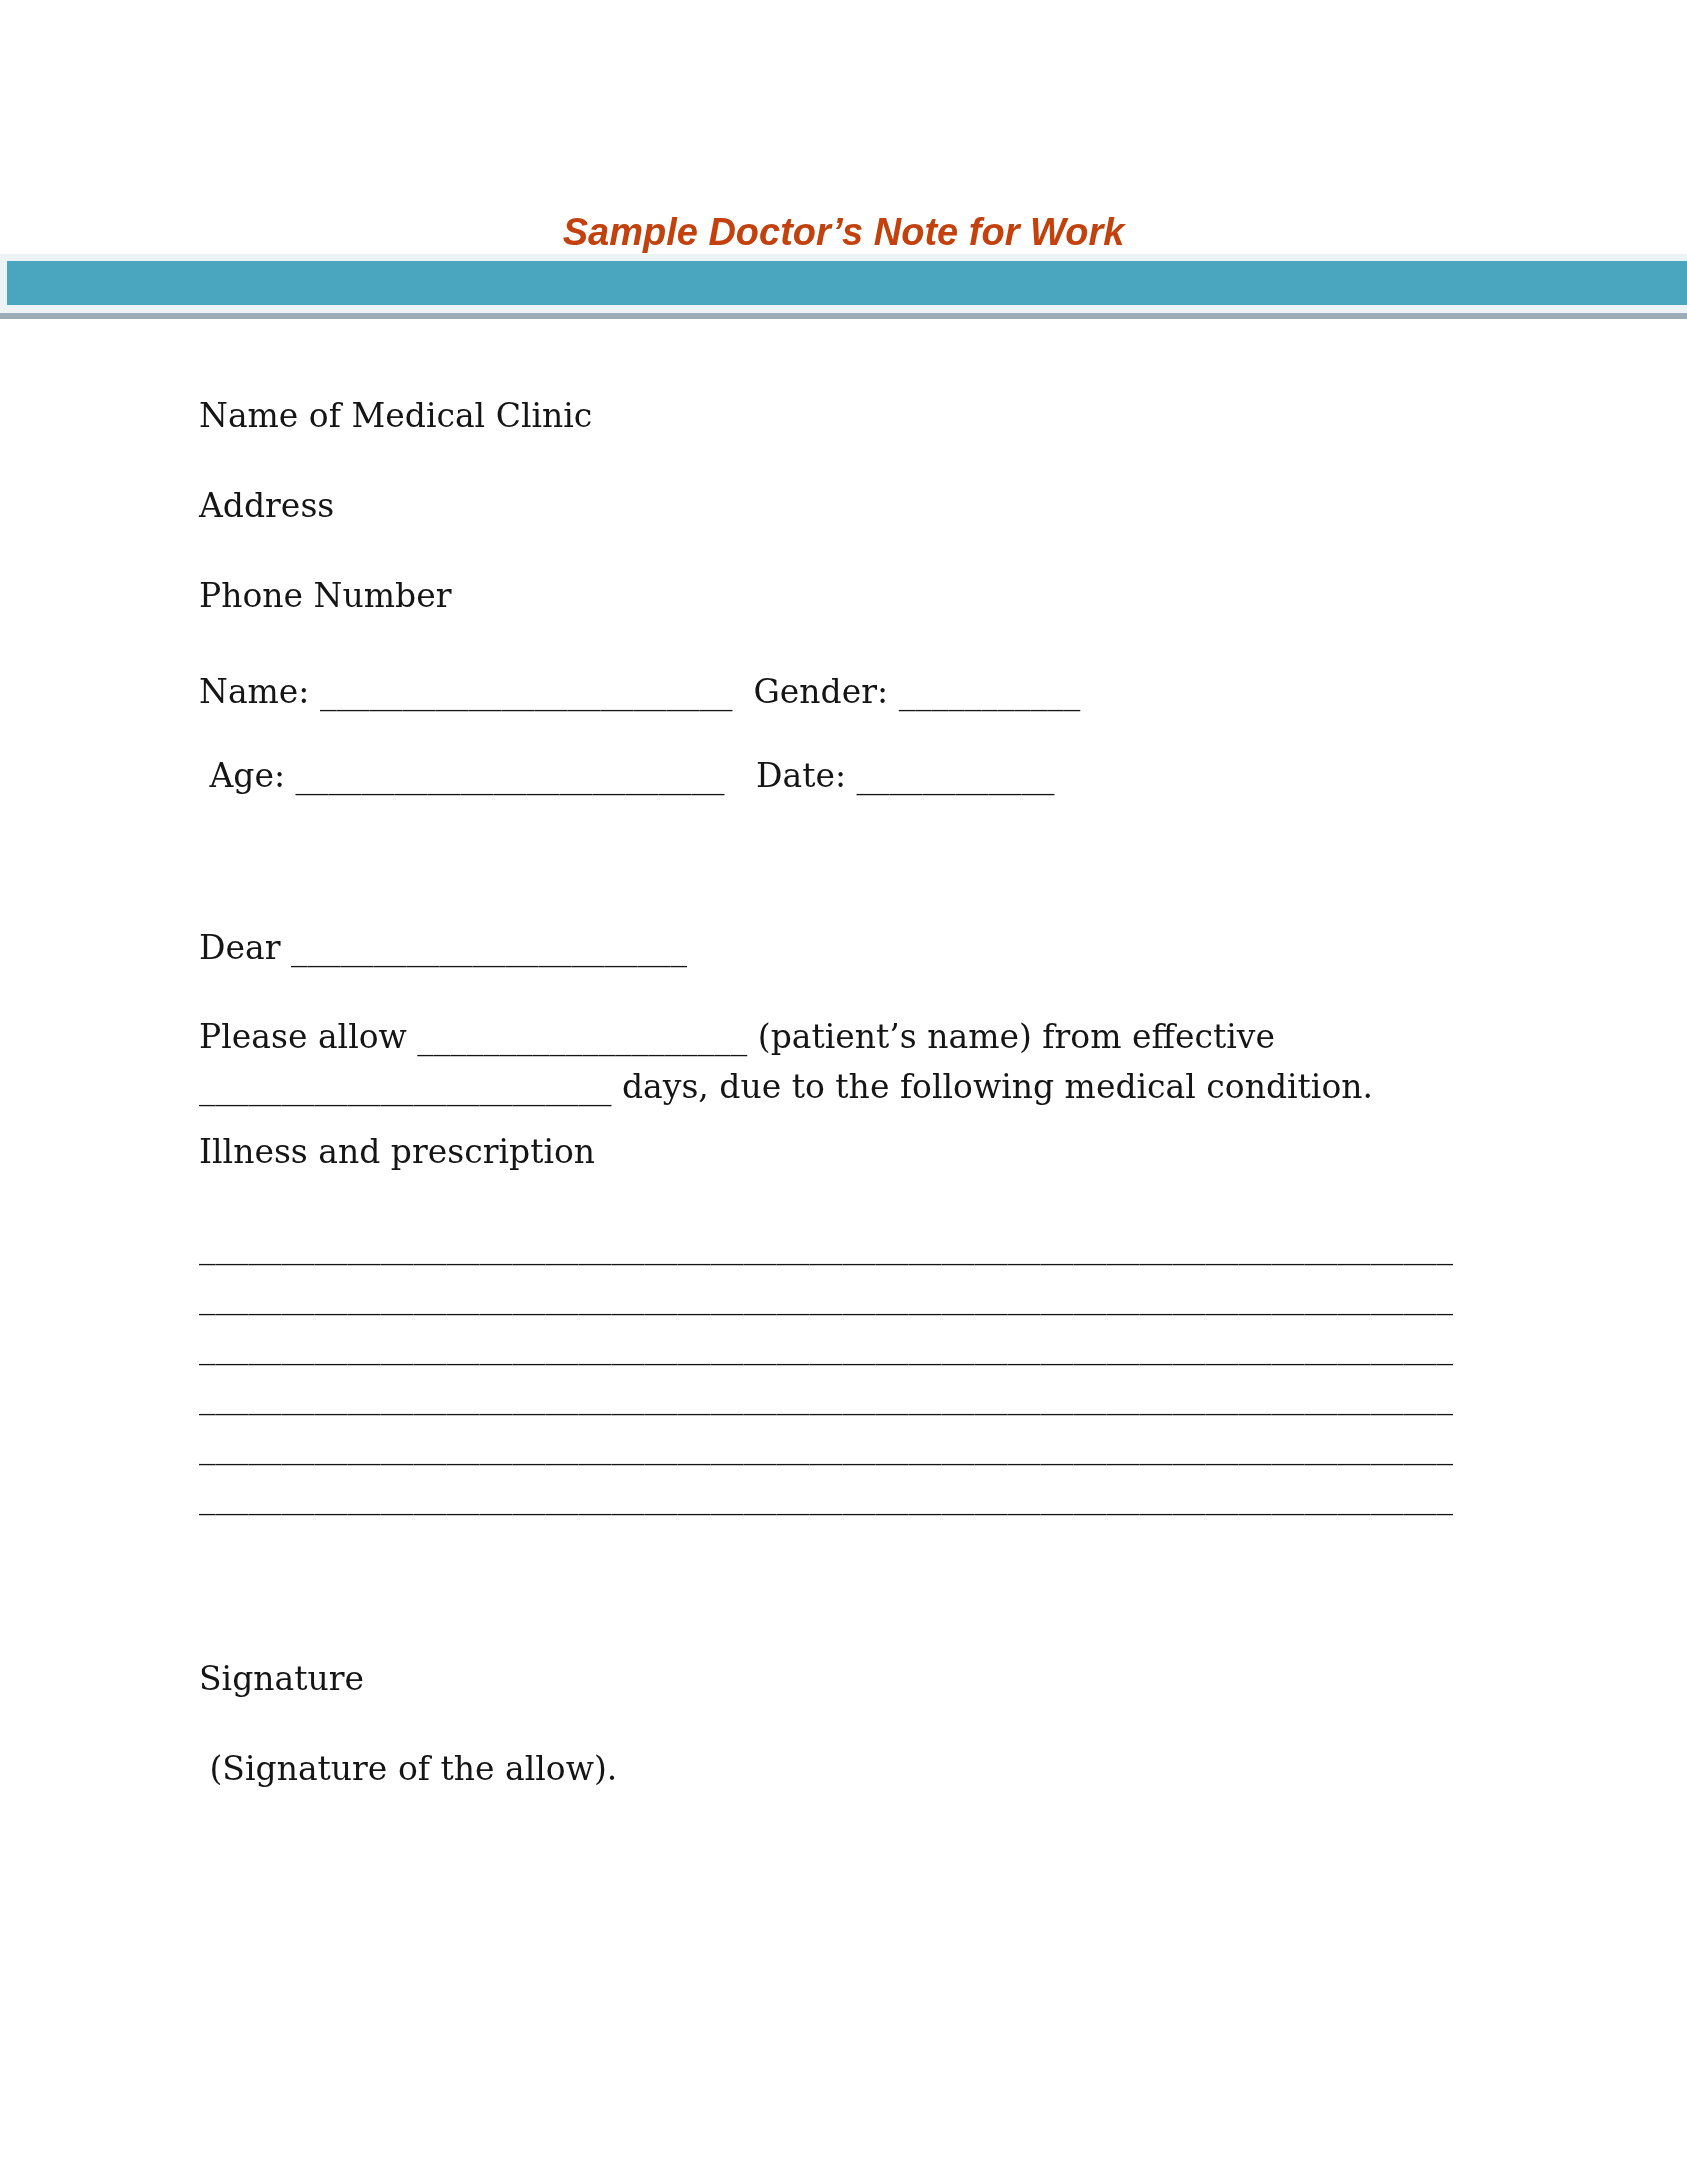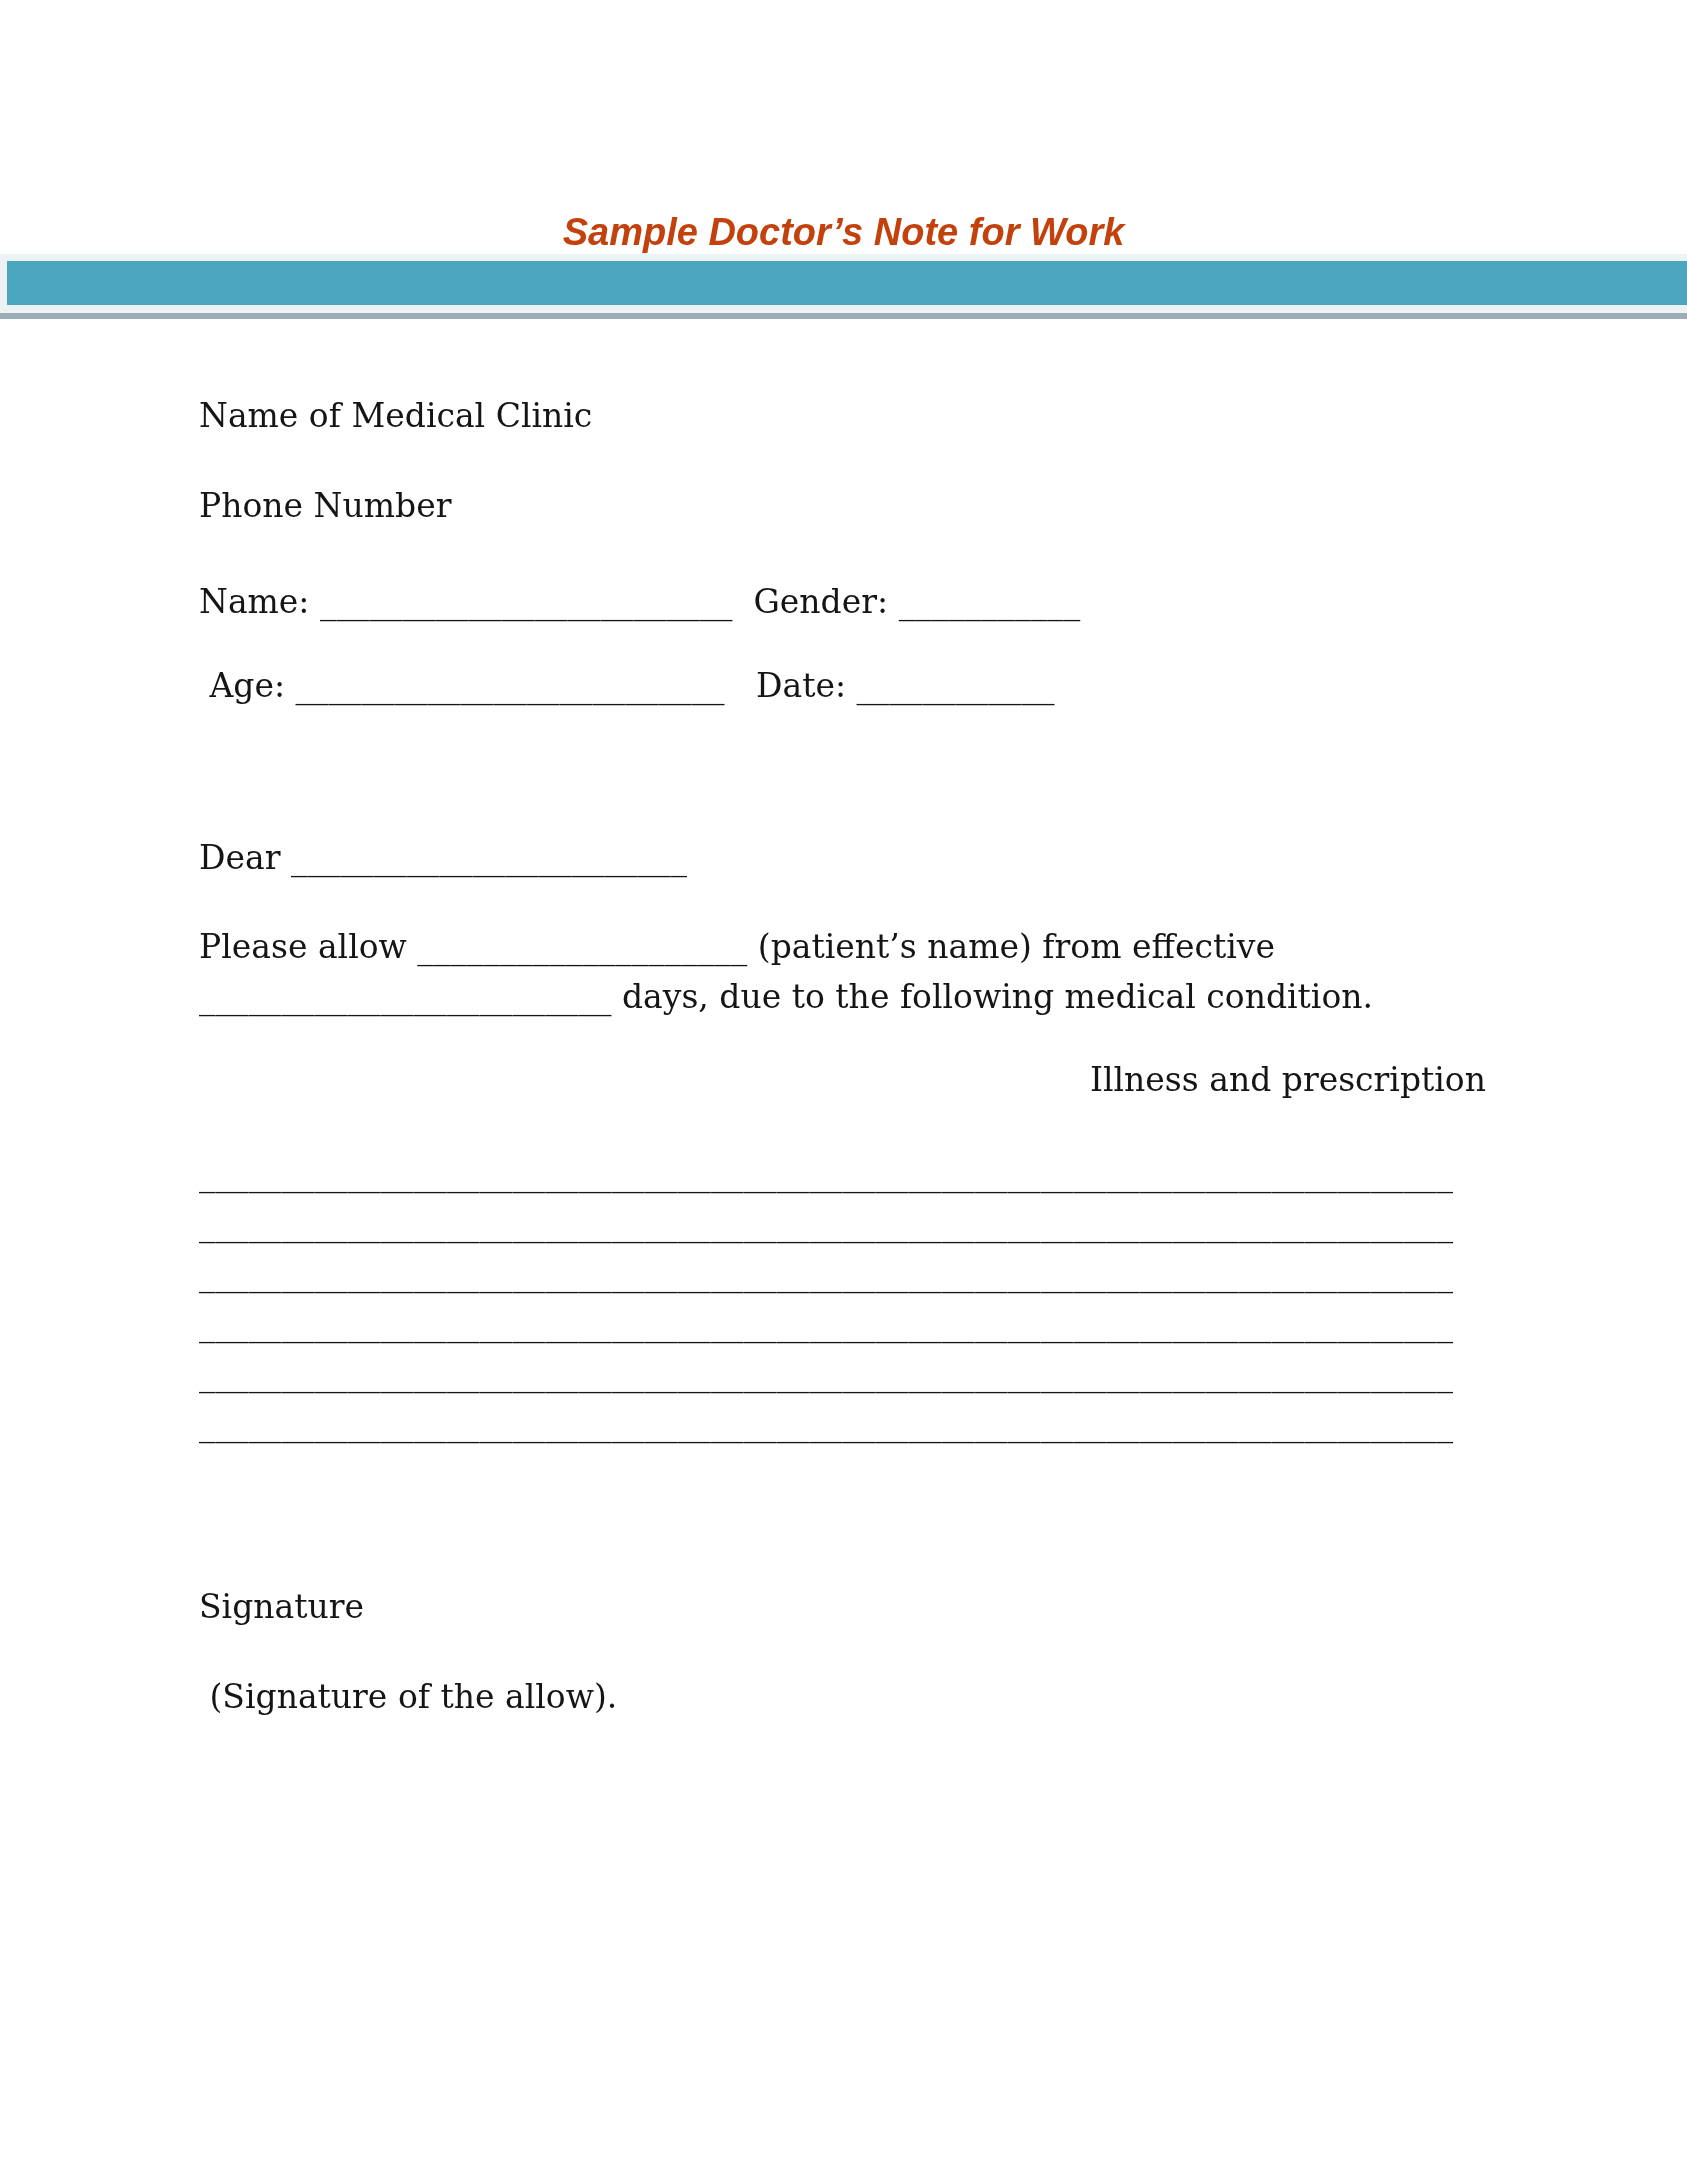--- a/index.html
+++ b/index.html
@@ -85,6 +85,7 @@
 <div class="content">
 
   <div class="line mt-clinic-first">Name of Medical Clinic</div>
+  <div class="line mt-para">Address</div>
   <div class="line mt-para">Phone Number</div>
 
 

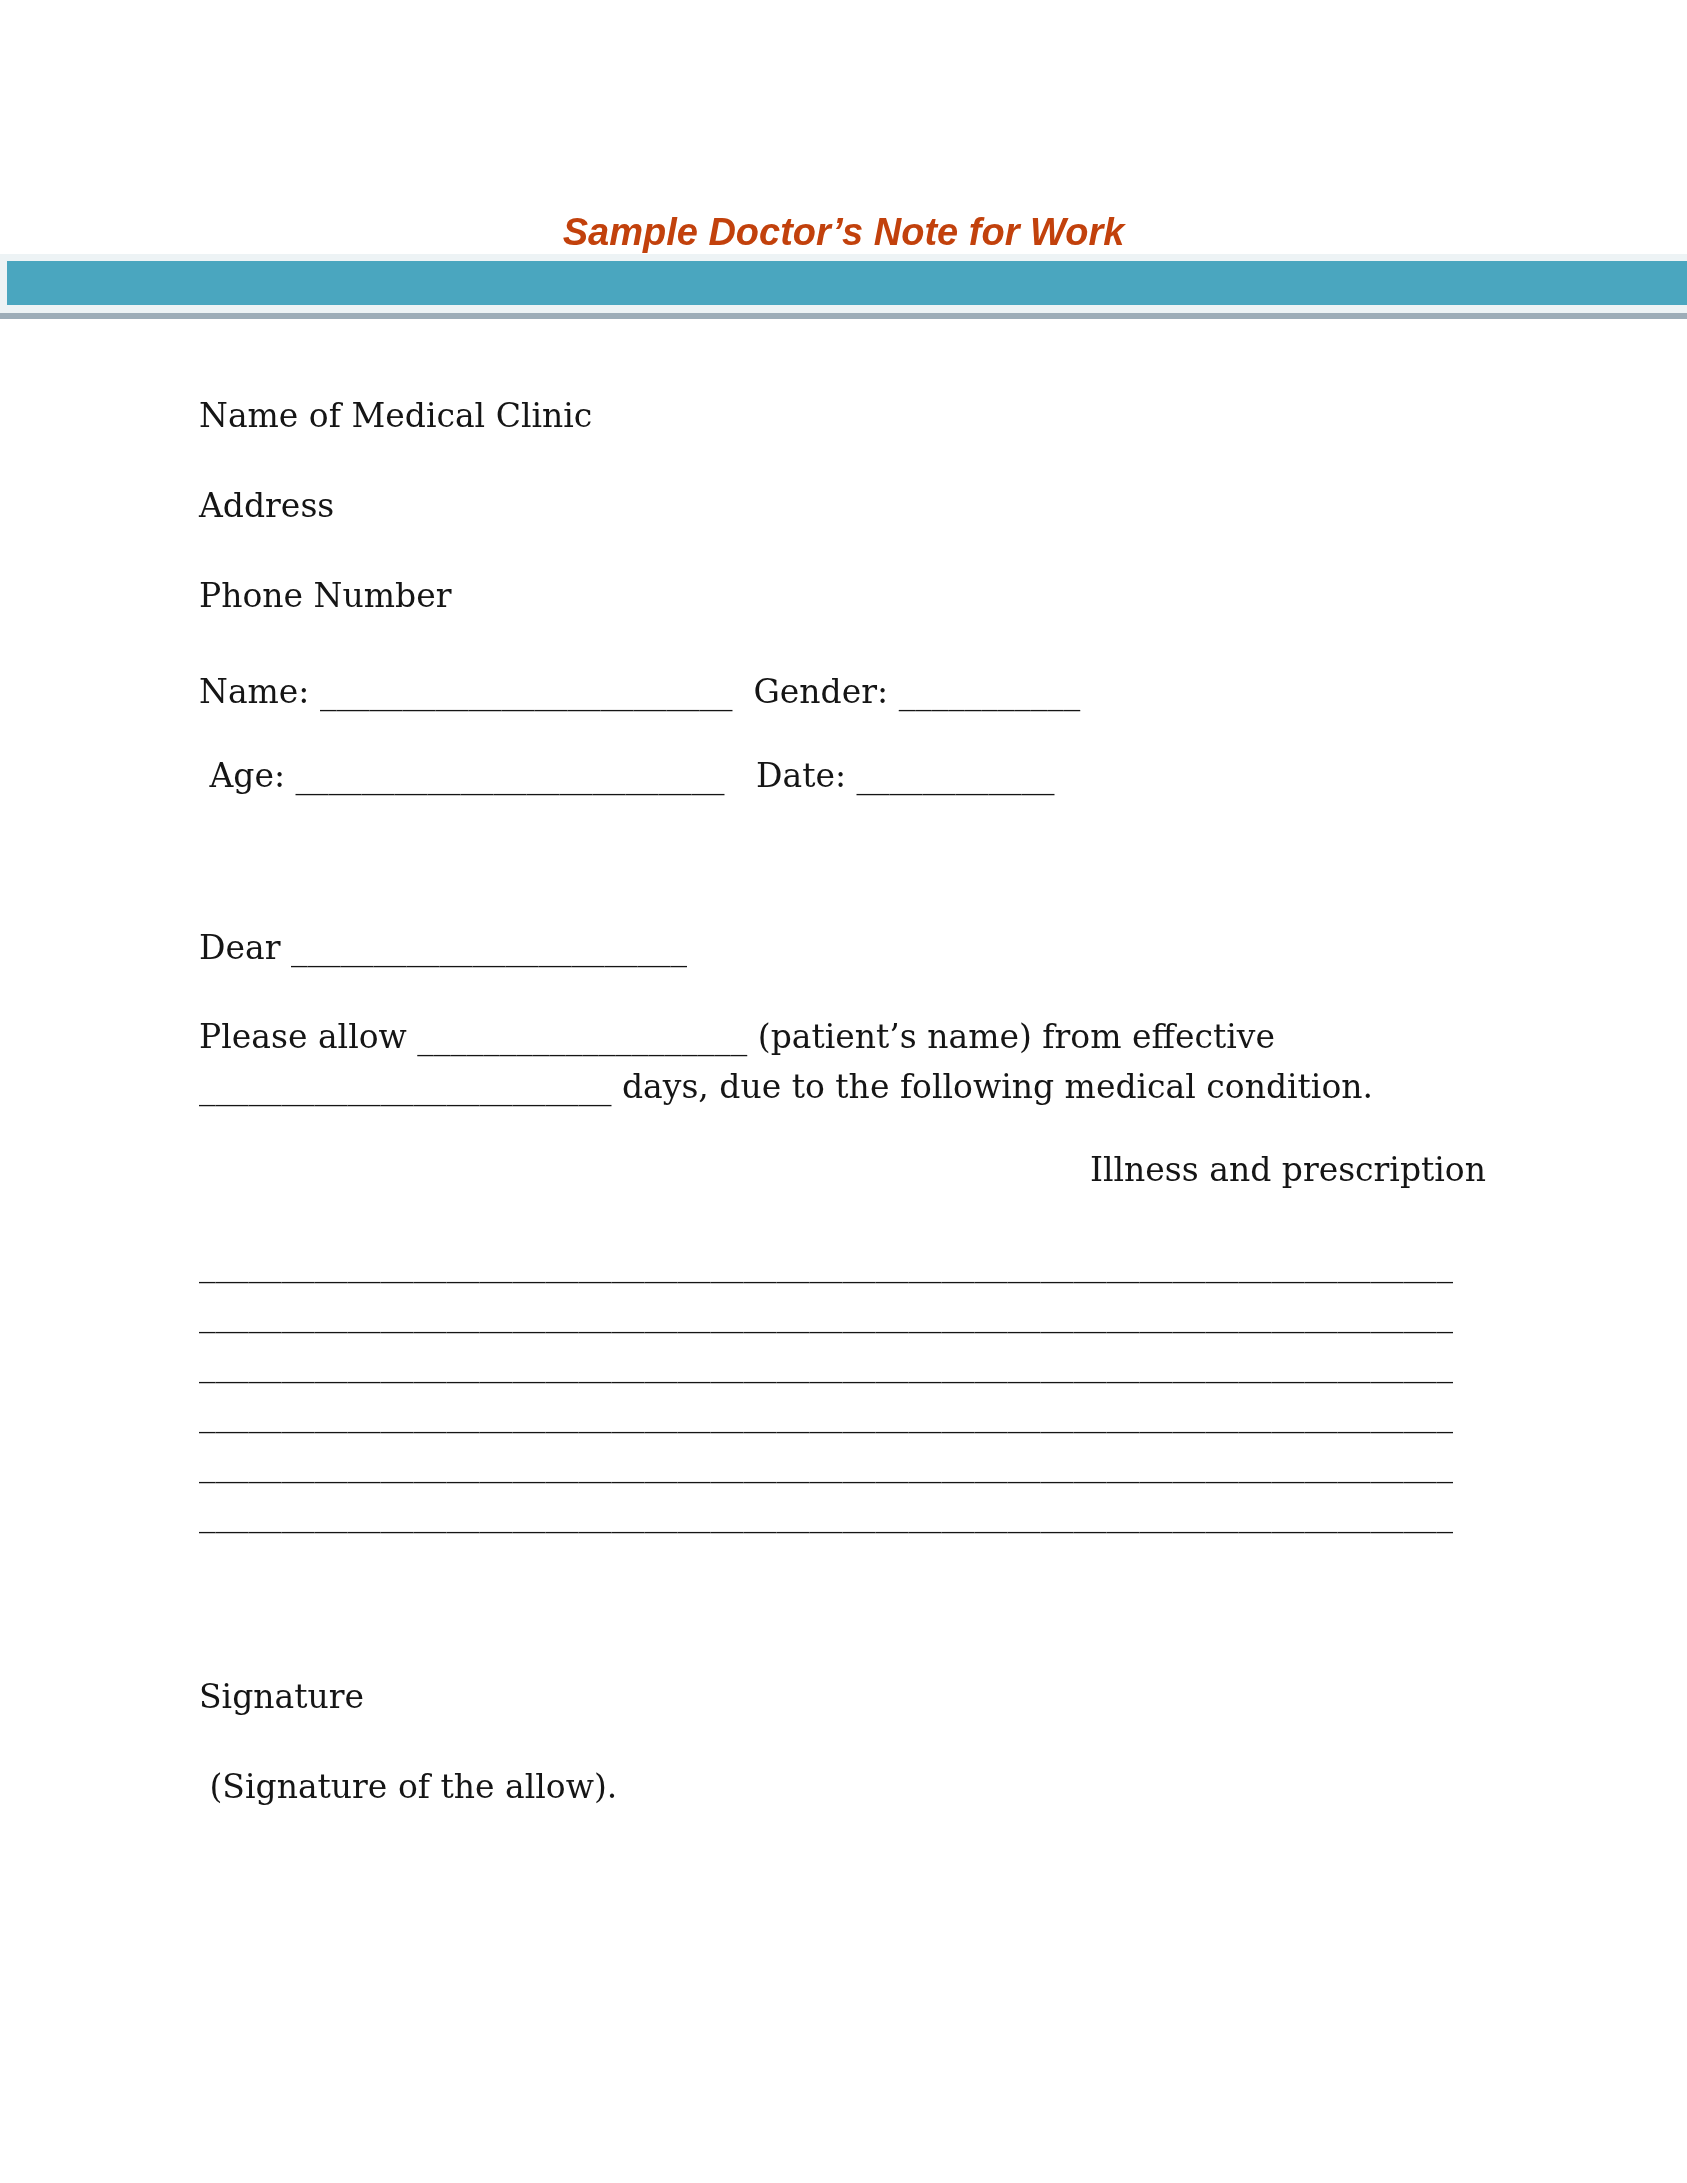--- a/index.html
+++ b/index.html
@@ -68,7 +68,7 @@
   .mt-age-row     { margin-top: 34px; }
   .mt-dear        { margin-top: 122px; }
   .mt-please      { margin-top: 39px; }
-  .mt-illness     { margin-top: 33px; text-align: right; }
+  .mt-illness     { margin-top: 15px; }
   .mt-lines       { margin-top: 44px; }
   .mt-sincerely   { margin-top: 133px; }
 </style>

